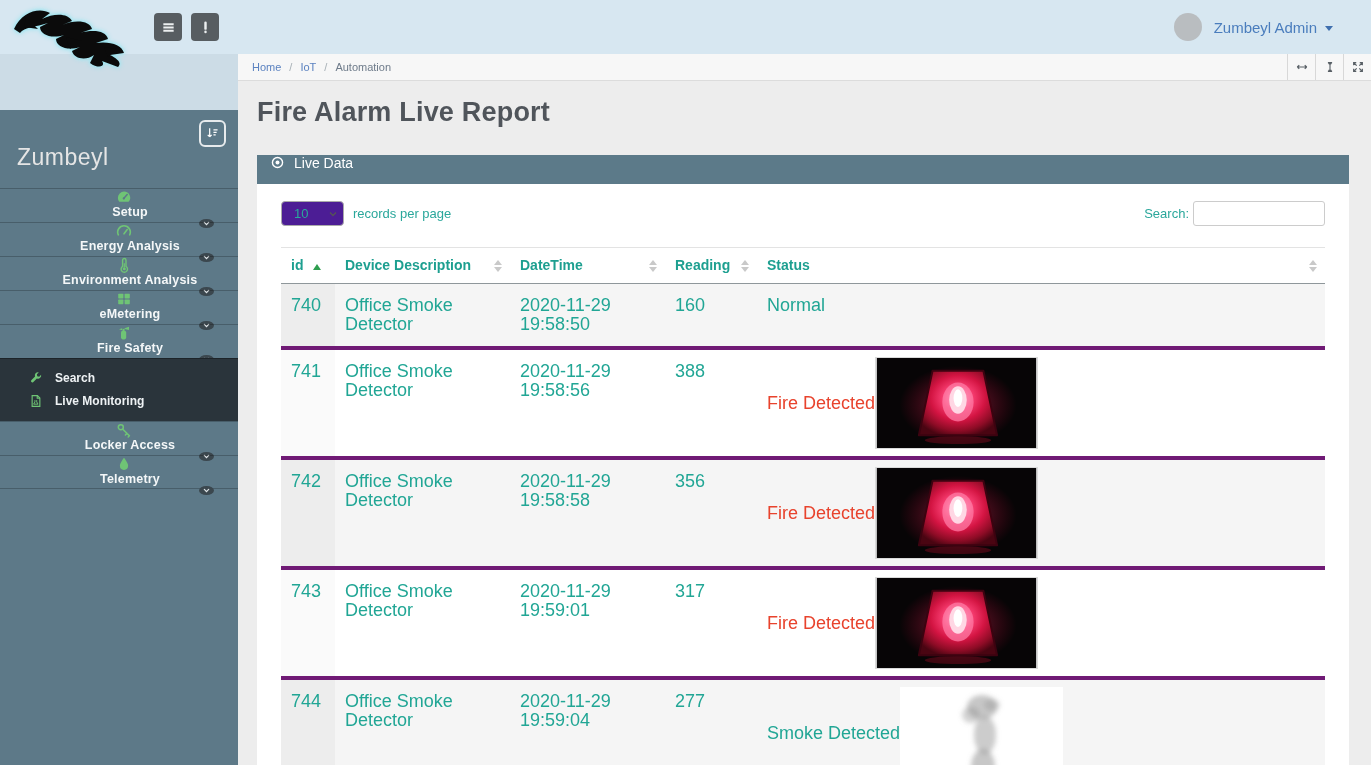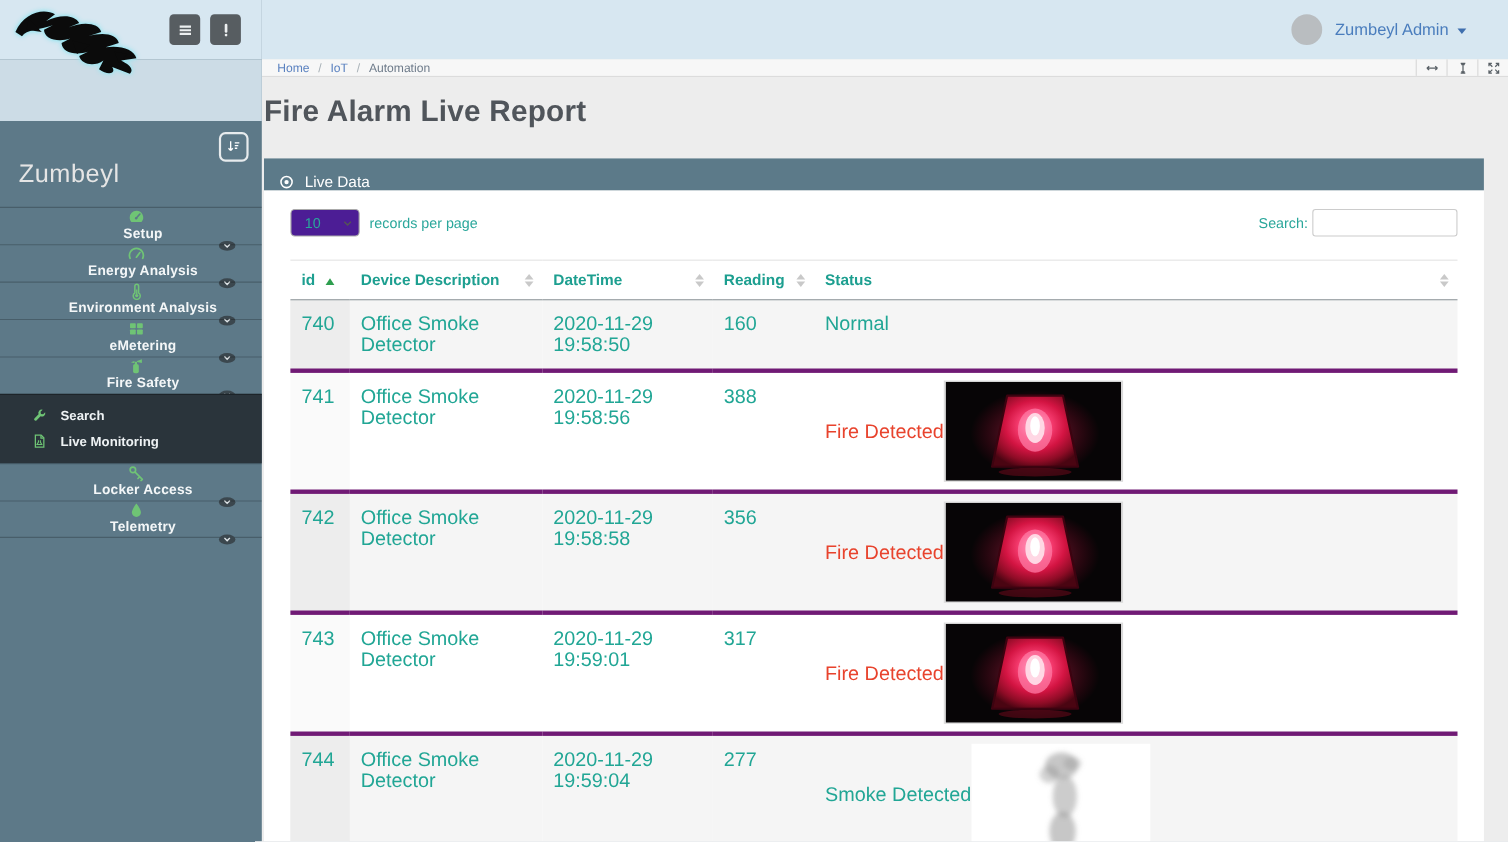--- a/index.html
+++ b/index.html
@@ -39,7 +39,7 @@
   .user-name { color:#4a7dbd; font-size:15px; }
   .caret-down { width:0; height:0; border-left:4.5px solid transparent; border-right:4.5px solid transparent; border-top:5px solid #3f6fae; margin-left:8px; margin-top:2px; }
 
-  .crumbbar { height:16px; background:#f7f7f7; border-bottom:1px solid #dcdcdc; display:flex; align-items:center; justify-content:space-between; padding-left:14px; }
+  .crumbbar { height:27px; background:#f7f7f7; border-bottom:1px solid #dcdcdc; display:flex; align-items:center; justify-content:space-between; padding-left:14px; }
   .crumbs { display:flex; align-items:center; gap:8px; font-size:11px; }
   .crumb-link { color:#5b82c0; cursor:pointer; }
   .crumb-sep { color:#a7b0b6; }

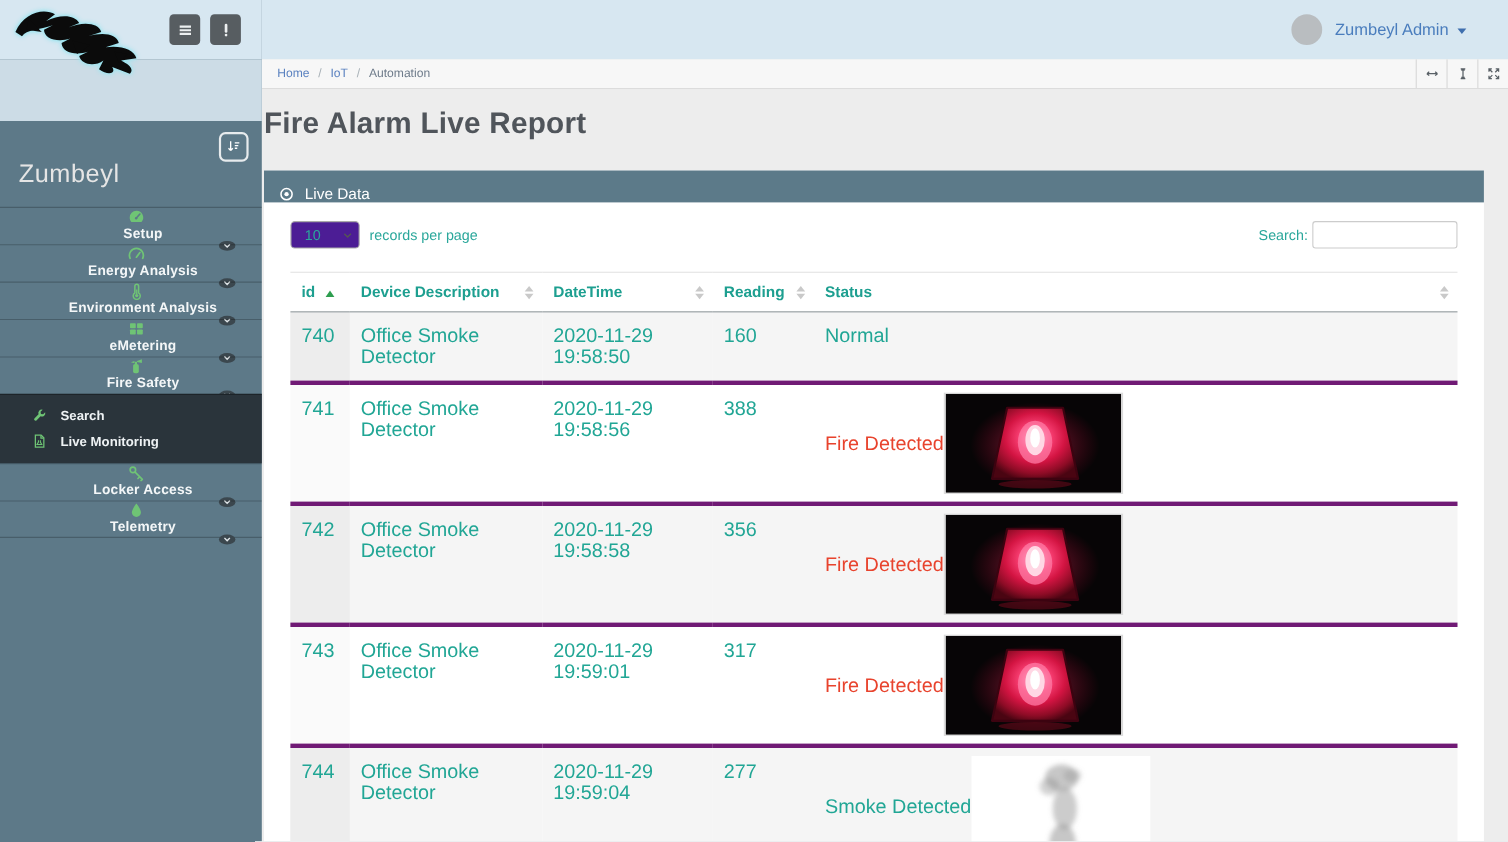--- a/index.html
+++ b/index.html
@@ -48,7 +48,7 @@
   .tool { width:28px; height:100%; border-left:1px solid #d8d8d8; background:transparent; display:flex; align-items:center; justify-content:center; cursor:pointer; border-top:none; border-bottom:none; border-right:none; }
   .tool svg { width:14px; height:14px; stroke:#596066; fill:none; stroke-width:1.3; }
 
-  .content { flex:1; padding:0 22px 0 2px; overflow:hidden; }
+  .content { flex:1; padding:0 22px 0 19px; overflow:hidden; }
   .page-title { font-size:27px; font-weight:700; color:#50555b; margin:16px 0 27px; letter-spacing:.2px; }
 
   .panel { background:#fff; }

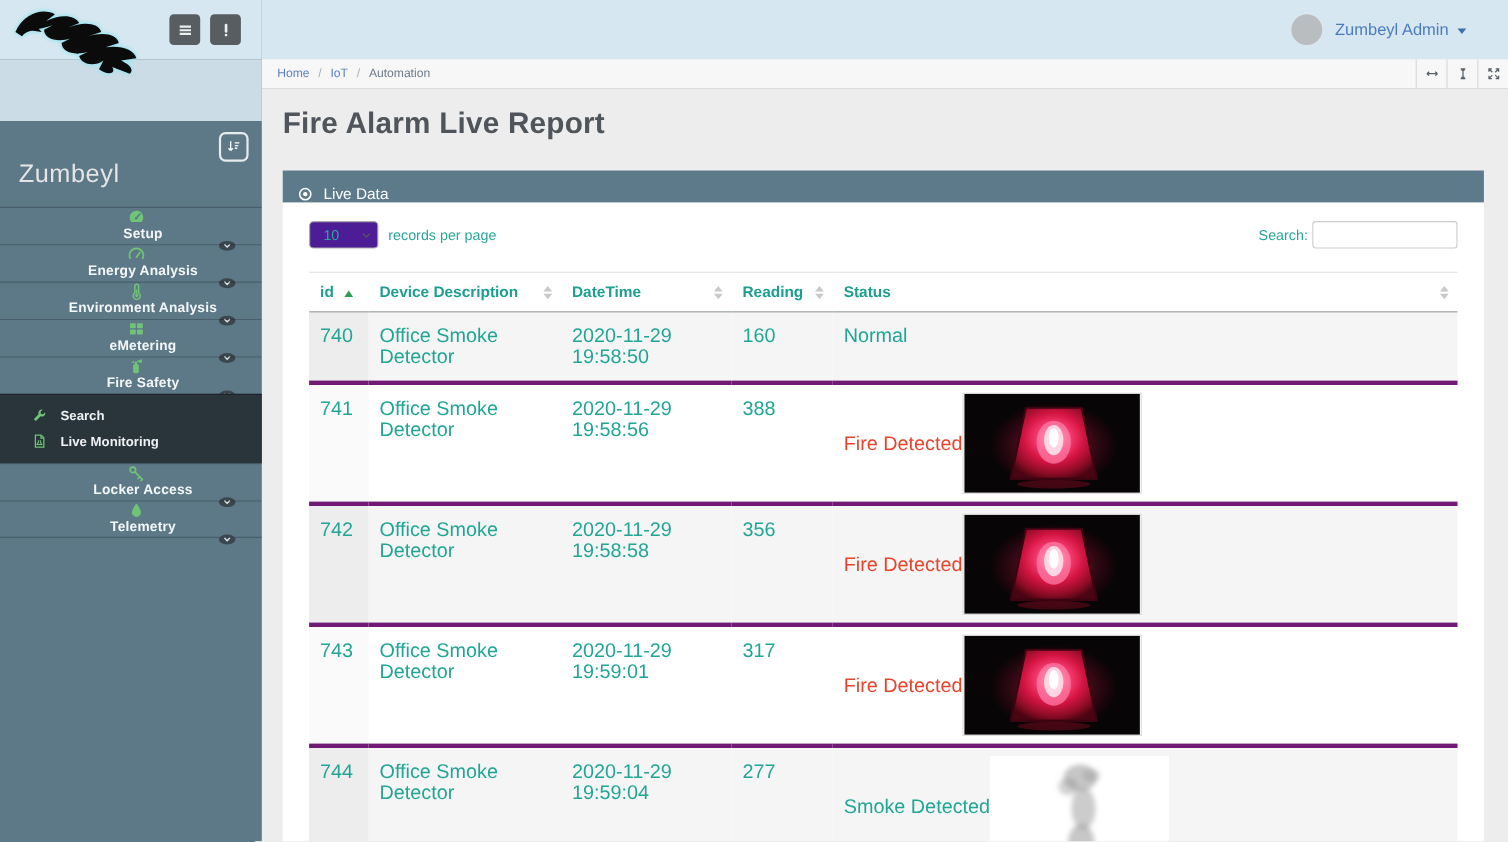--- a/index.html
+++ b/index.html
@@ -52,7 +52,7 @@
   .page-title { font-size:27px; font-weight:700; color:#50555b; margin:16px 0 27px; letter-spacing:.2px; }
 
   .panel { background:#fff; }
-  .panel-head { height:29px; background:#5c7a89; display:flex; align-items:flex-end; padding:0 13px; gap:9px; }
+  .panel-head { height:29px; background:#5c7a89; display:flex; align-items:flex-start; padding:0 13px; gap:9px; }
   .panel-title { color:#fff; font-size:14px; }
   .panel-body { padding:17px 24px 0; }
 

